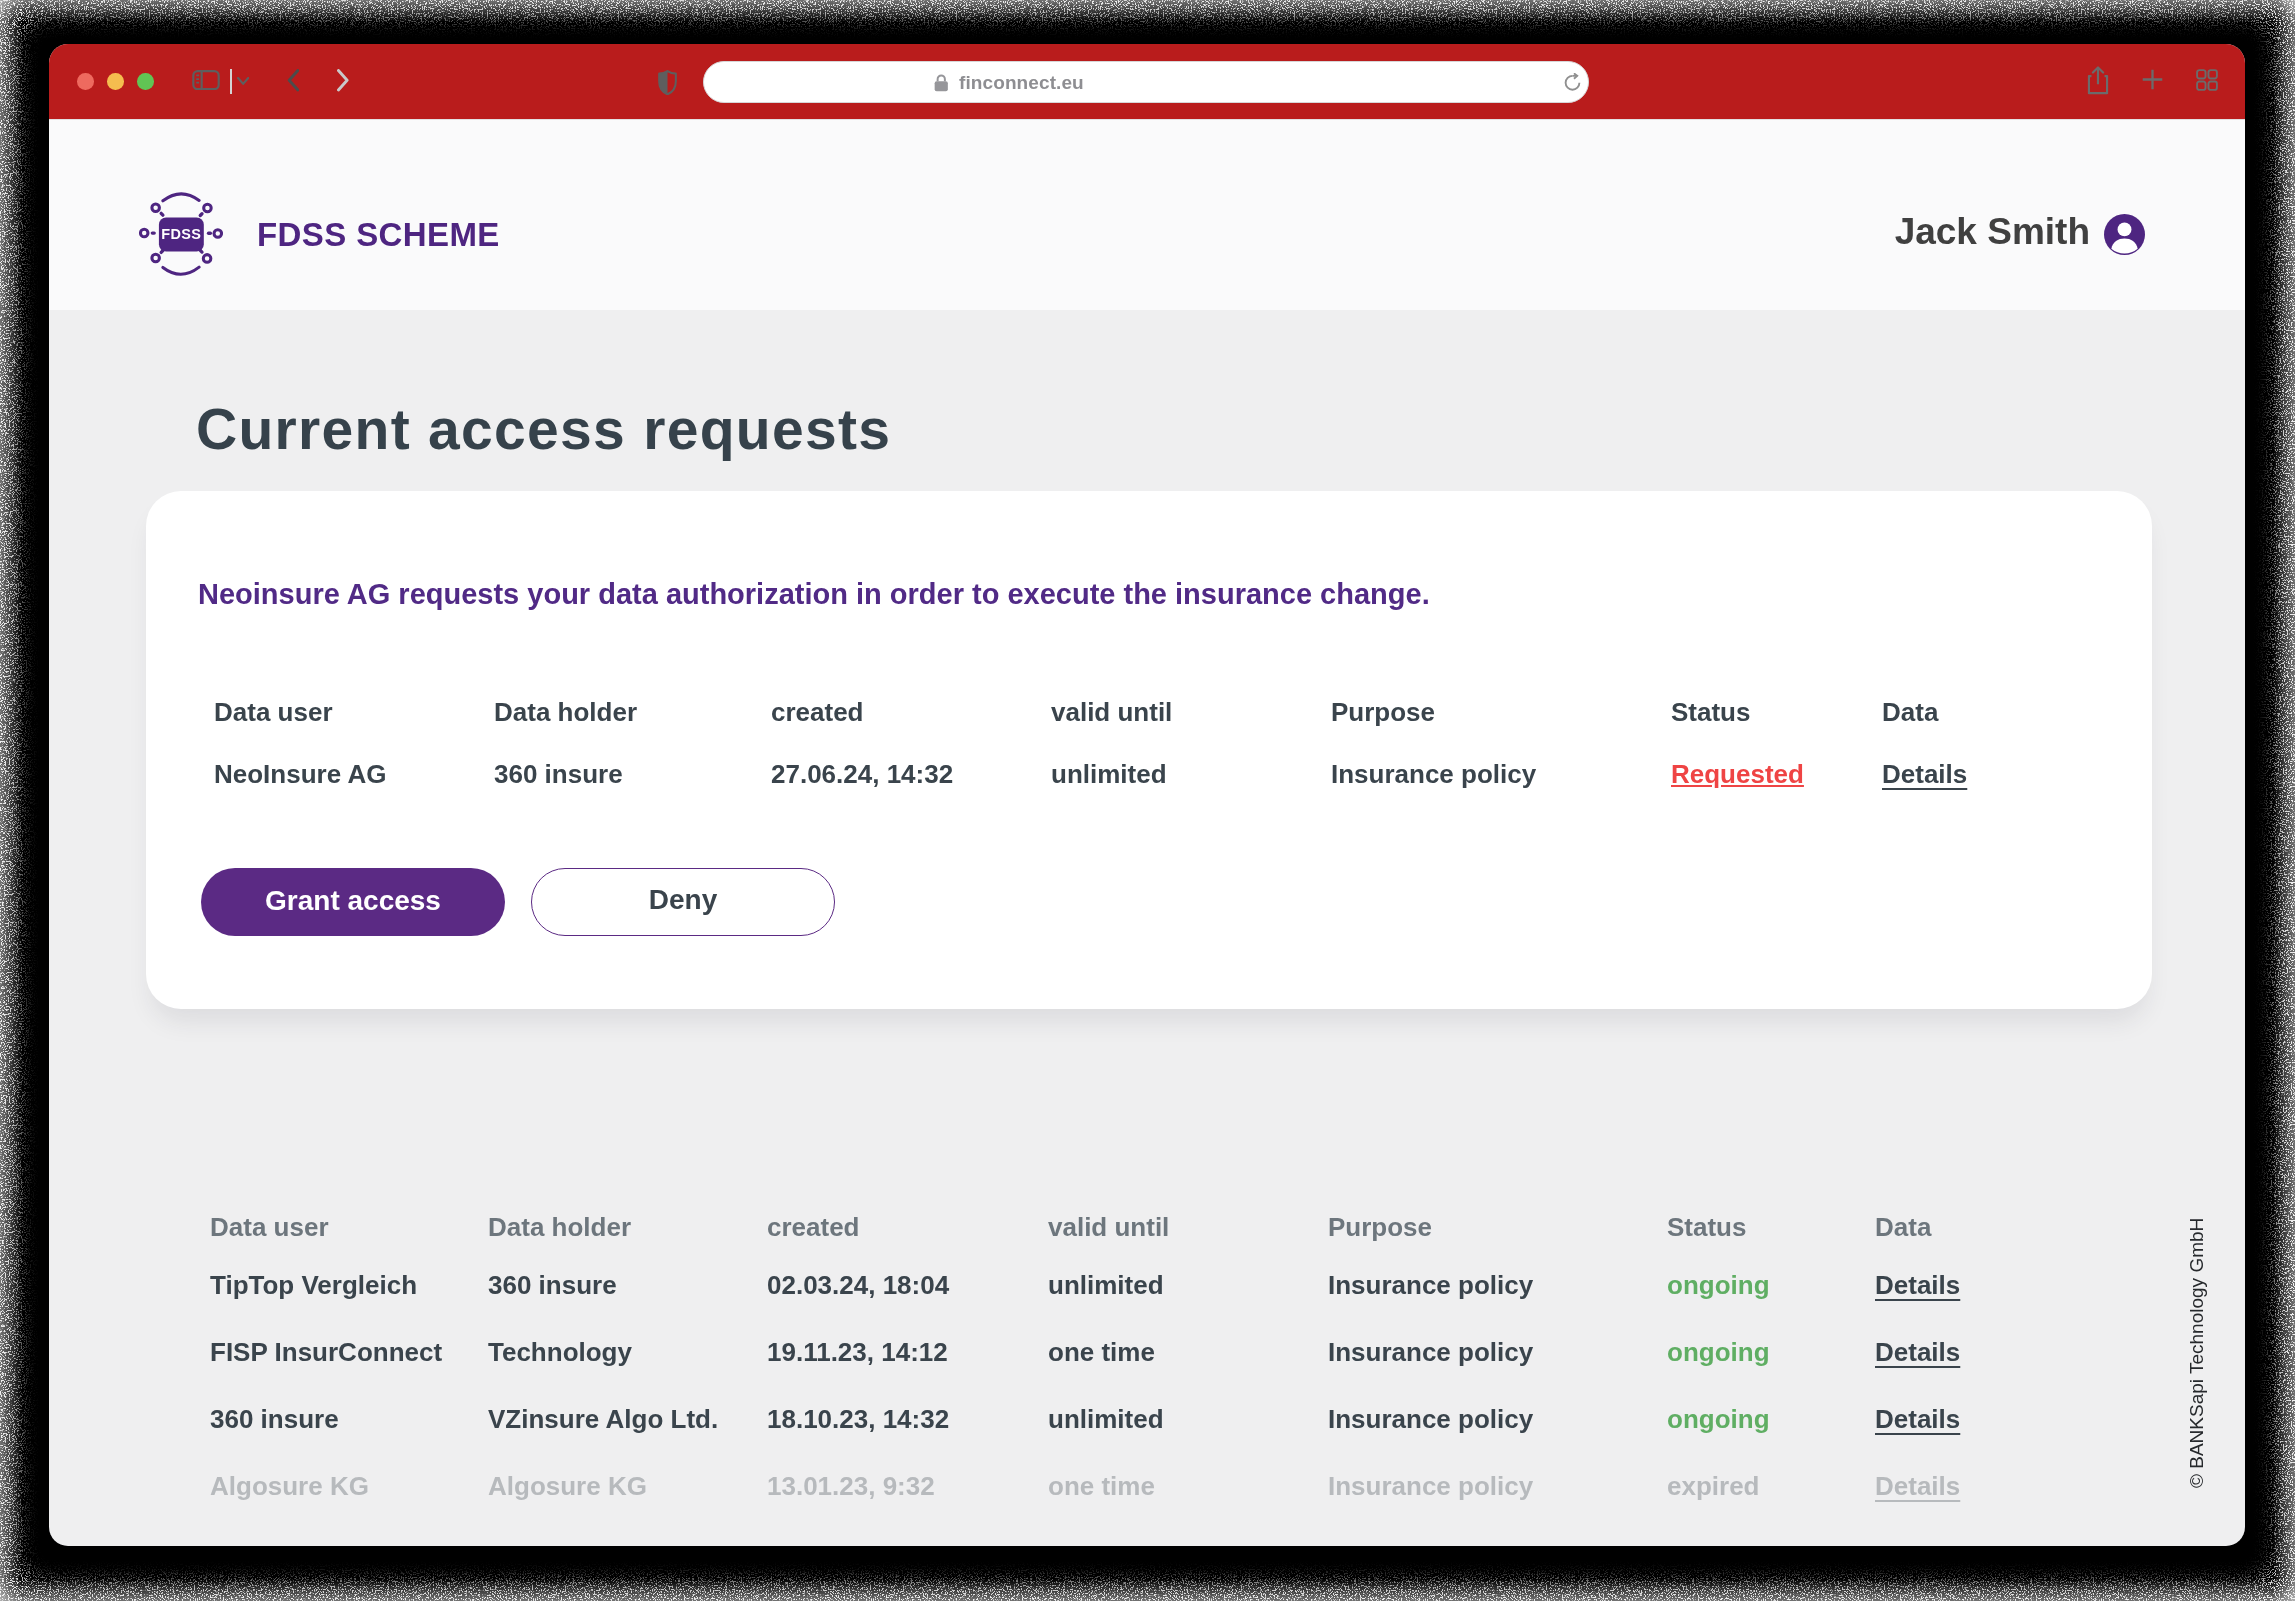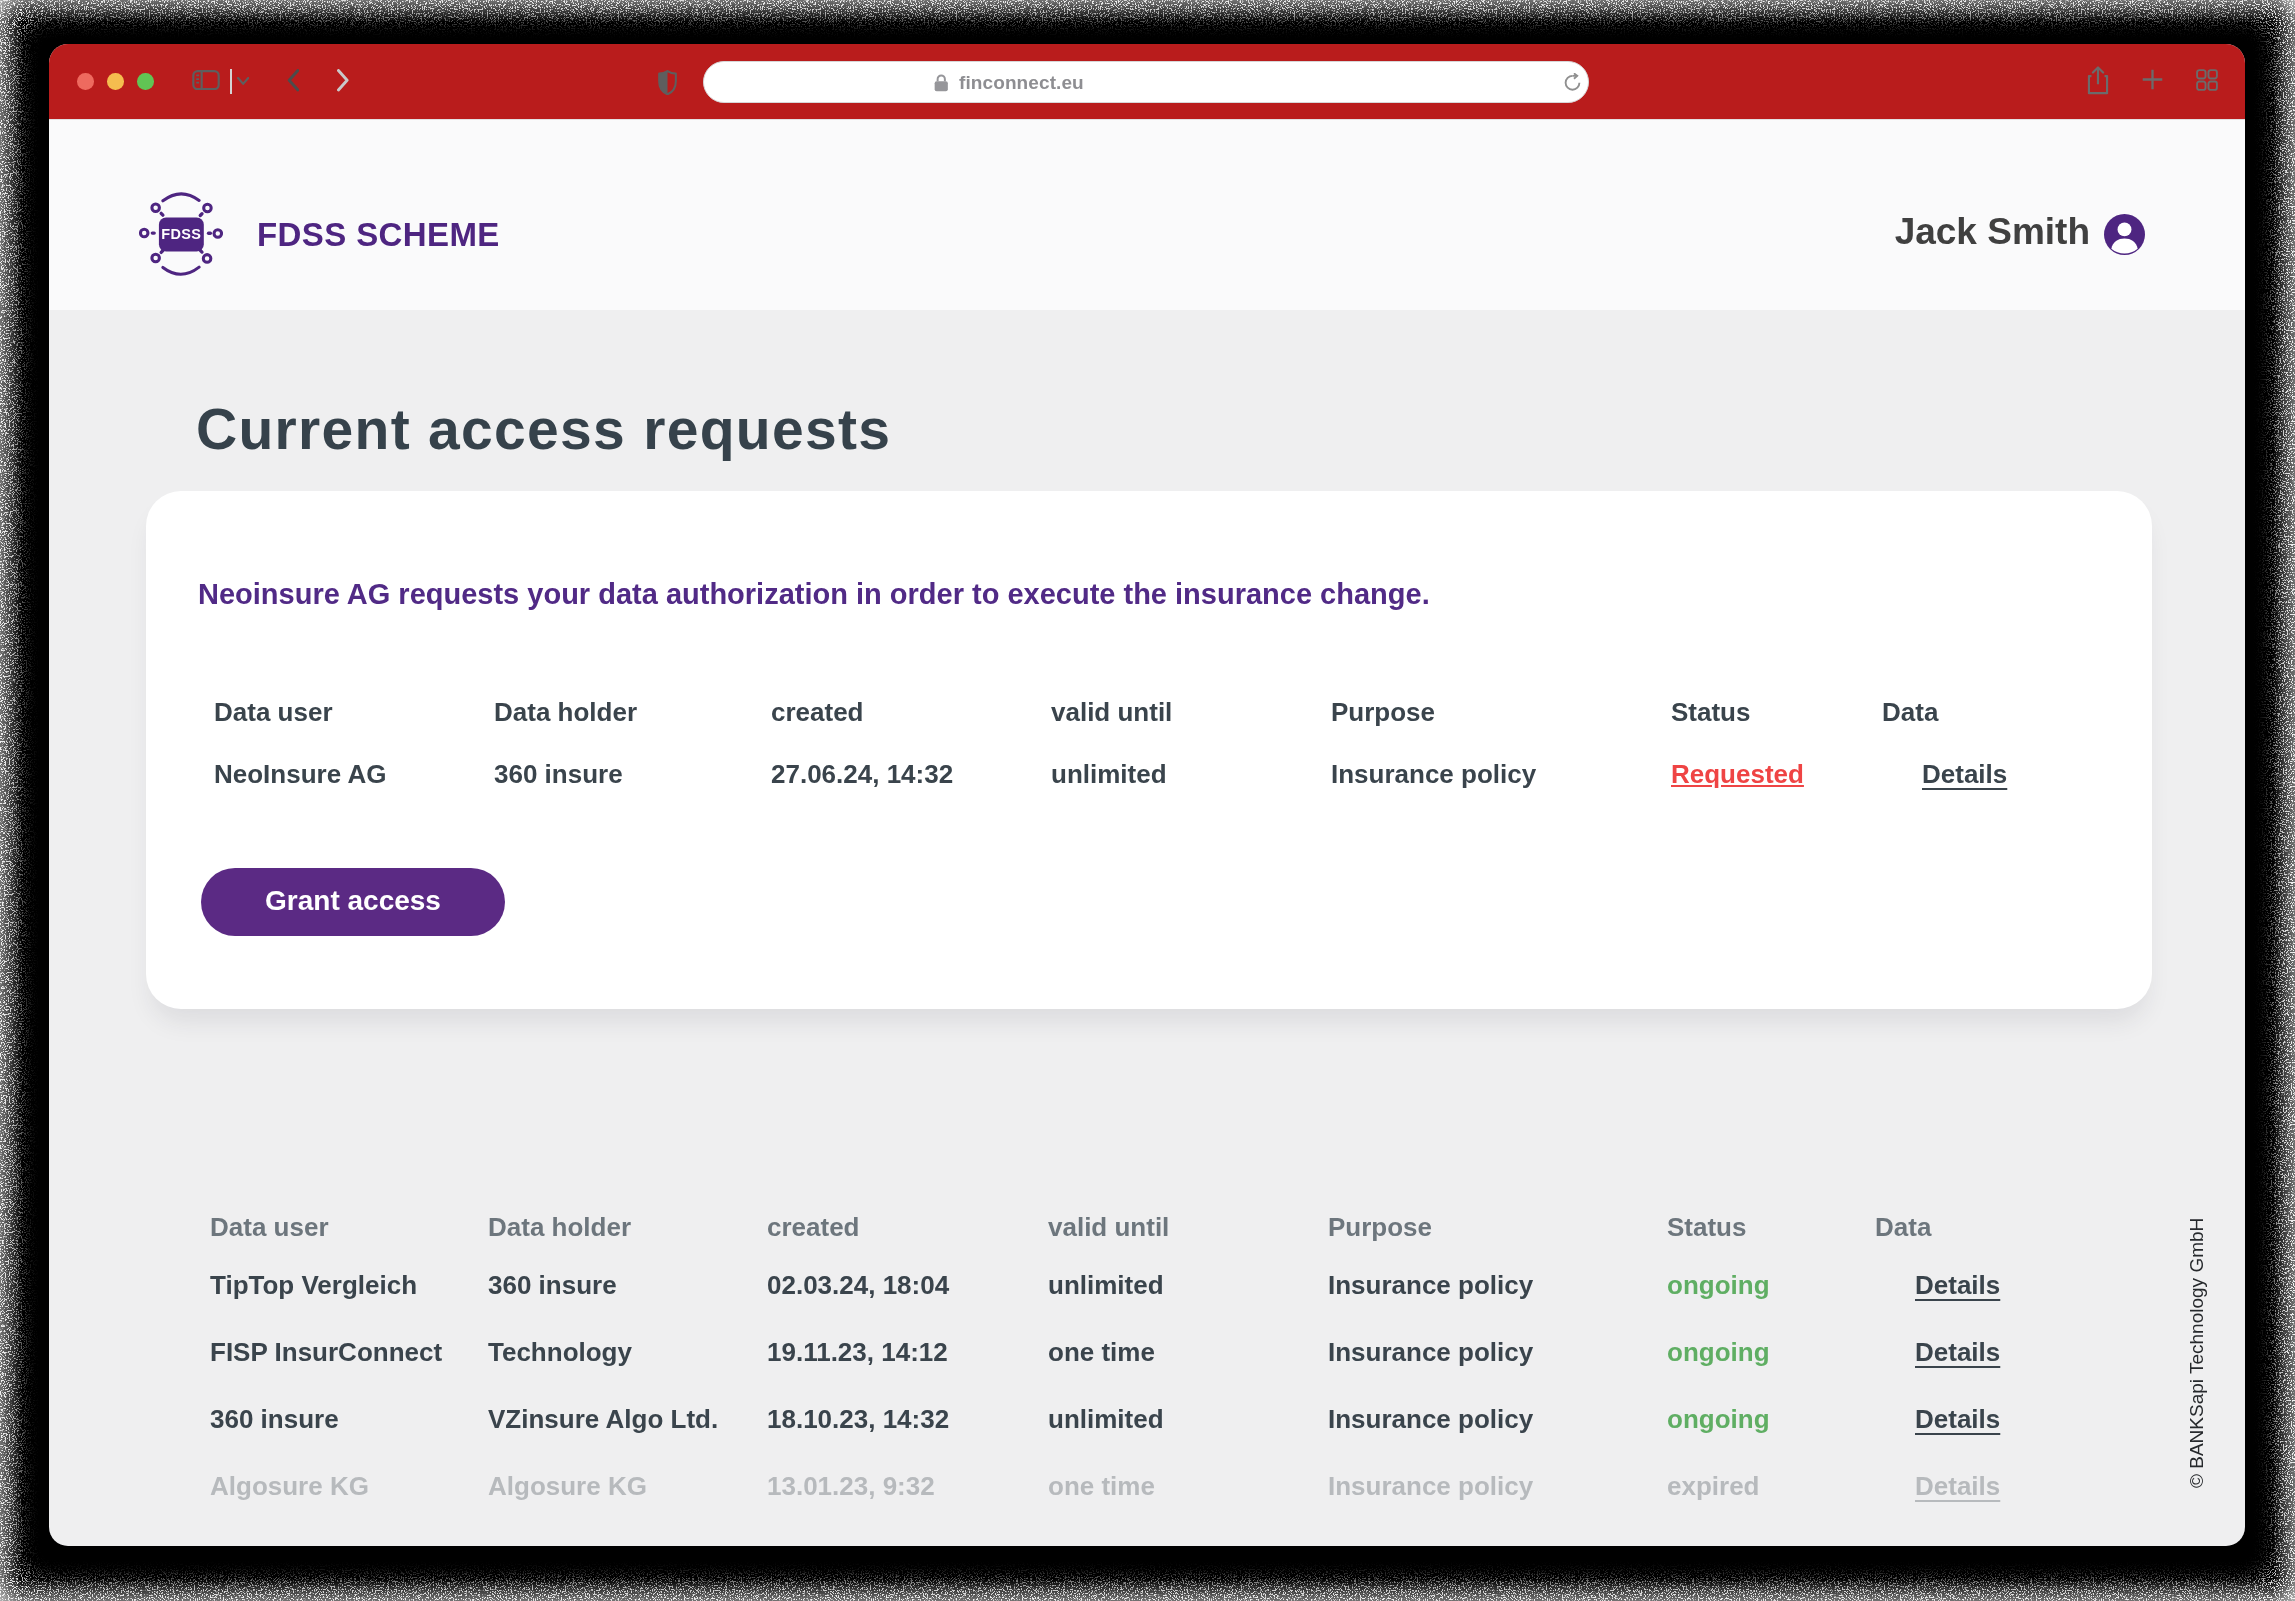--- a/index.html
+++ b/index.html
@@ -50,7 +50,7 @@
   .mut { color:#b7babd; }
   .org { color:#ef4444;text-decoration:underline; }
   .grn { color:#5fae63; }
-  .und { text-decoration:underline; text-underline-offset:5.1px; text-decoration-thickness:2.2px;margin-left:40px; }
+  .und { text-decoration:underline; text-underline-offset:5.1px; text-decoration-thickness:2.2px; }
 
   .btn { position:absolute; top:824px; width:304px; height:68px; border-radius:34px;
          font-size:28px; font-weight:bold; text-align:center; }

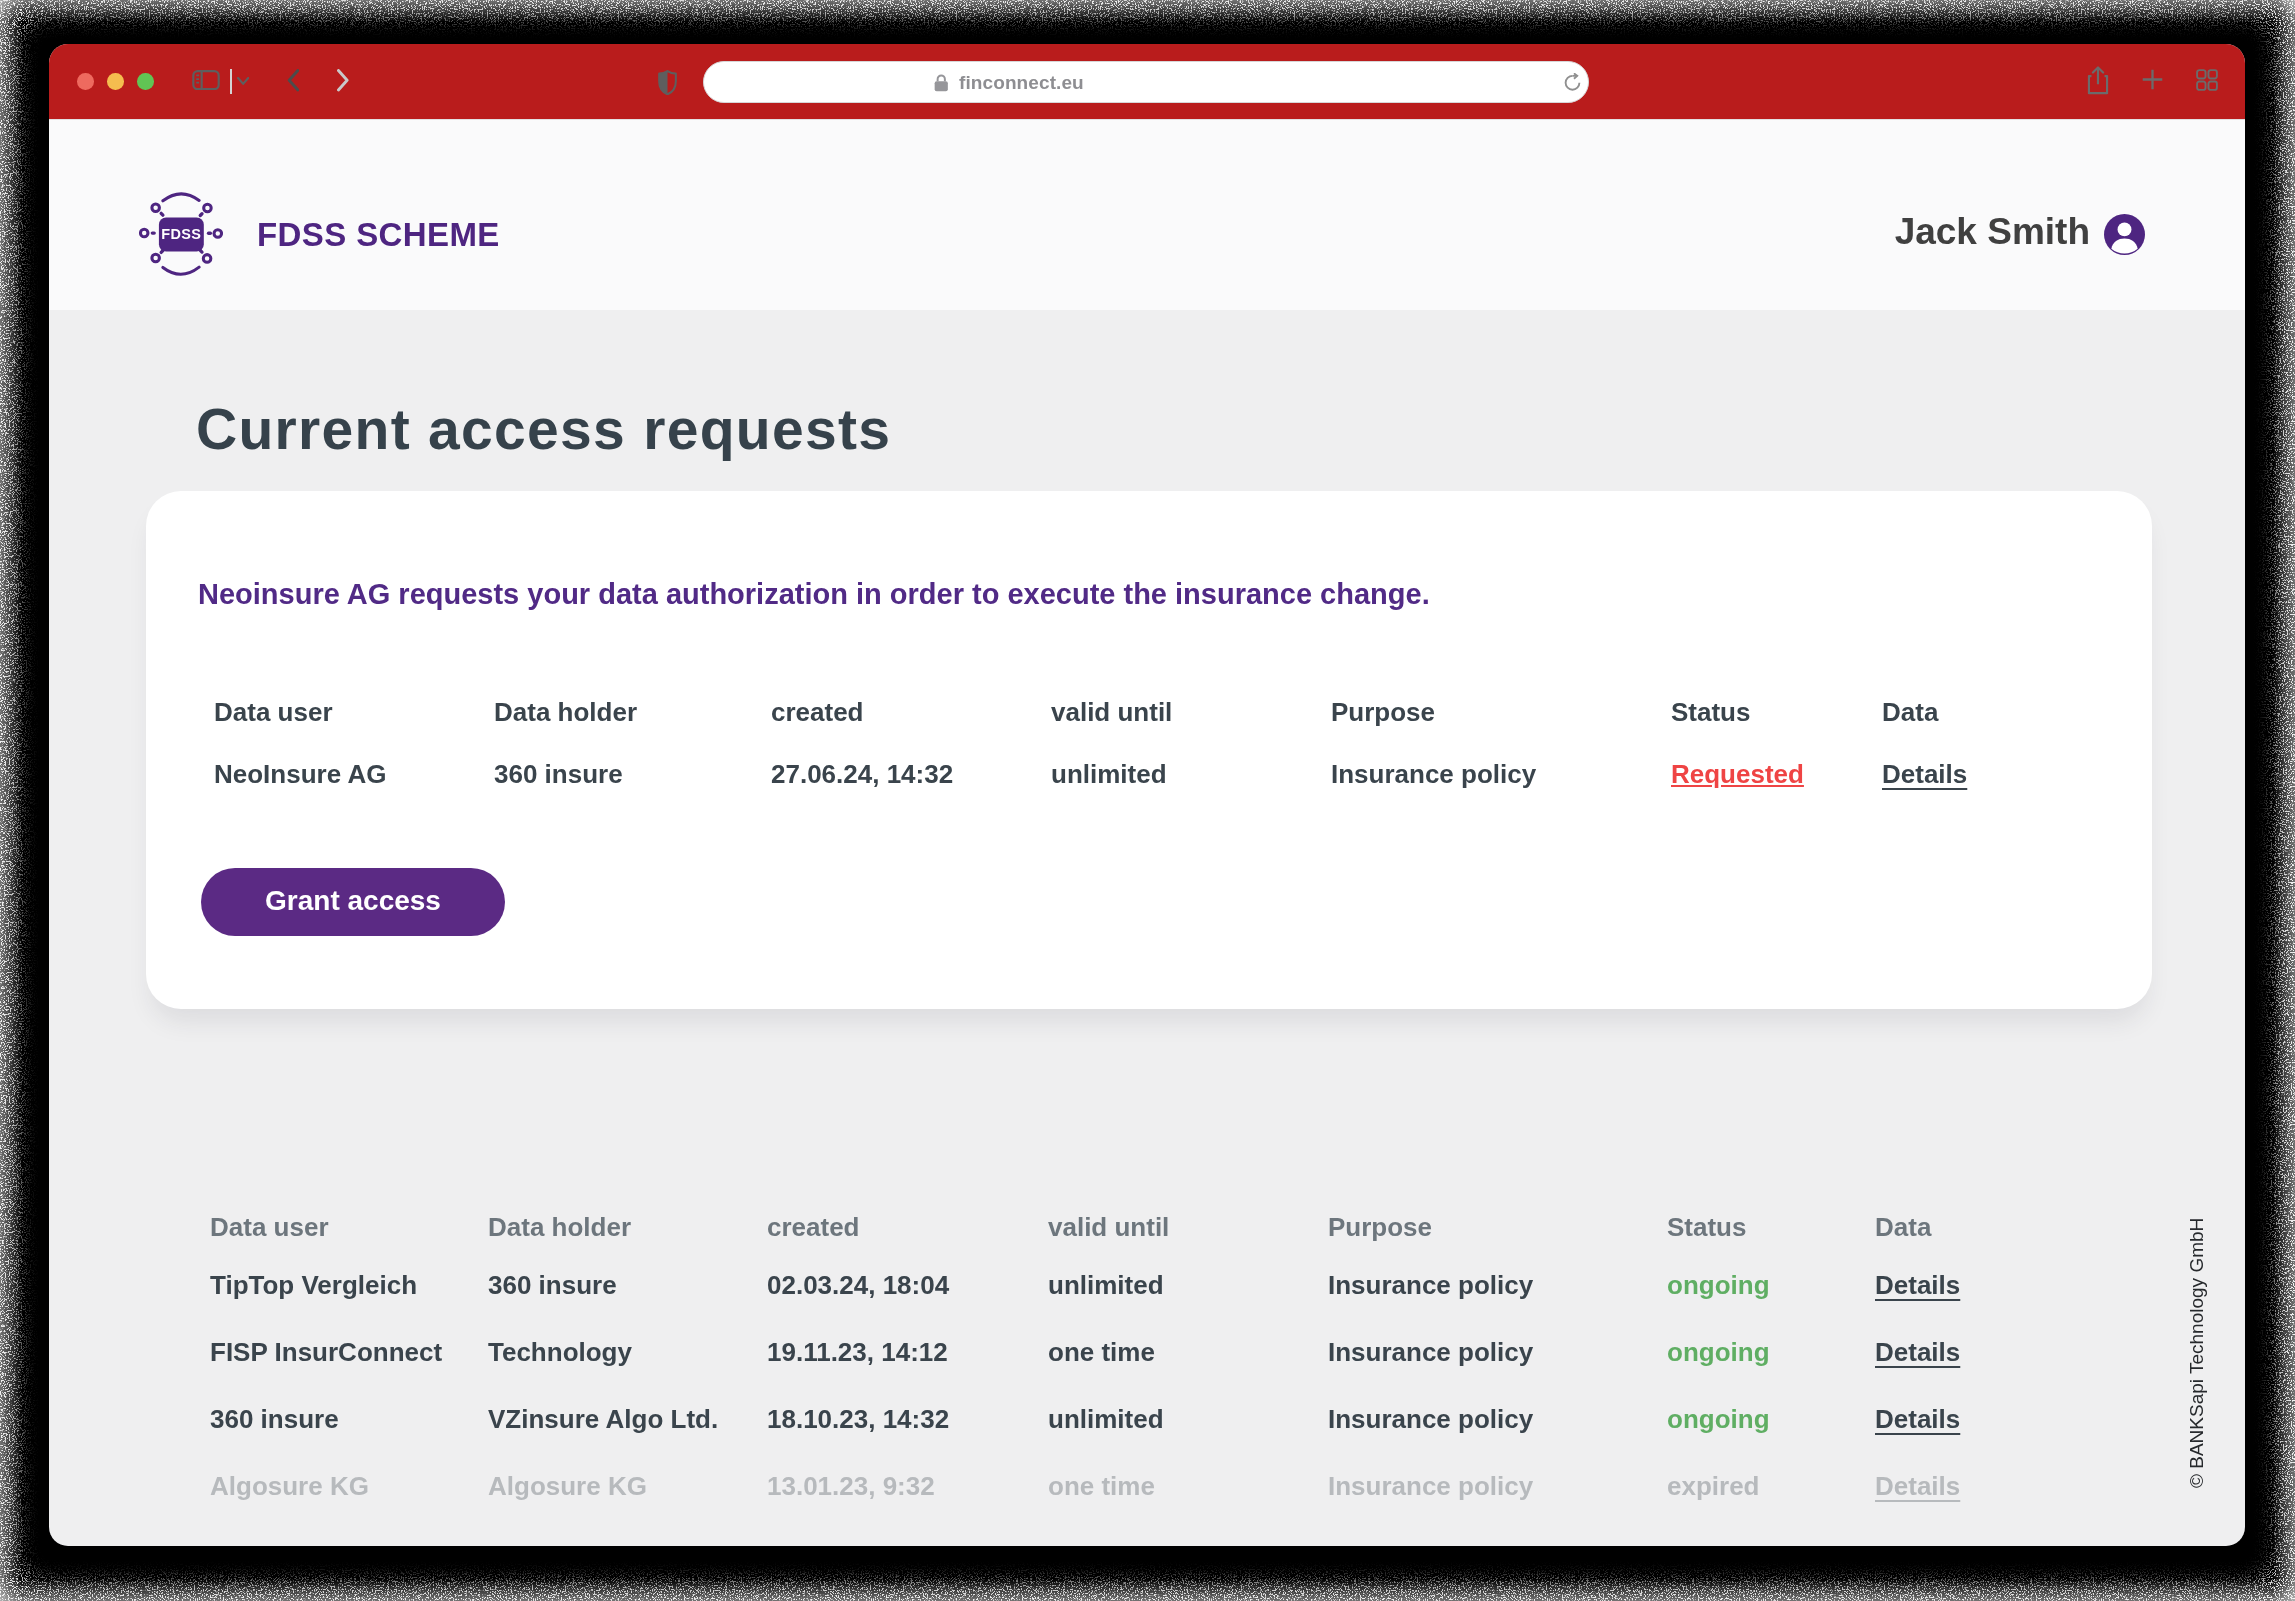--- a/index.html
+++ b/index.html
@@ -202,6 +202,7 @@
       <div class="cell dk und" style="left:1736px; top:270px;">Details</div>
     </div>
     <div class="btn" id="btn1">Grant access</div>
+    <div class="btn" id="btn2">Deny</div>
 
 
     <div class="cell gy" style="left:161px; top:1170px;">Data user</div>

